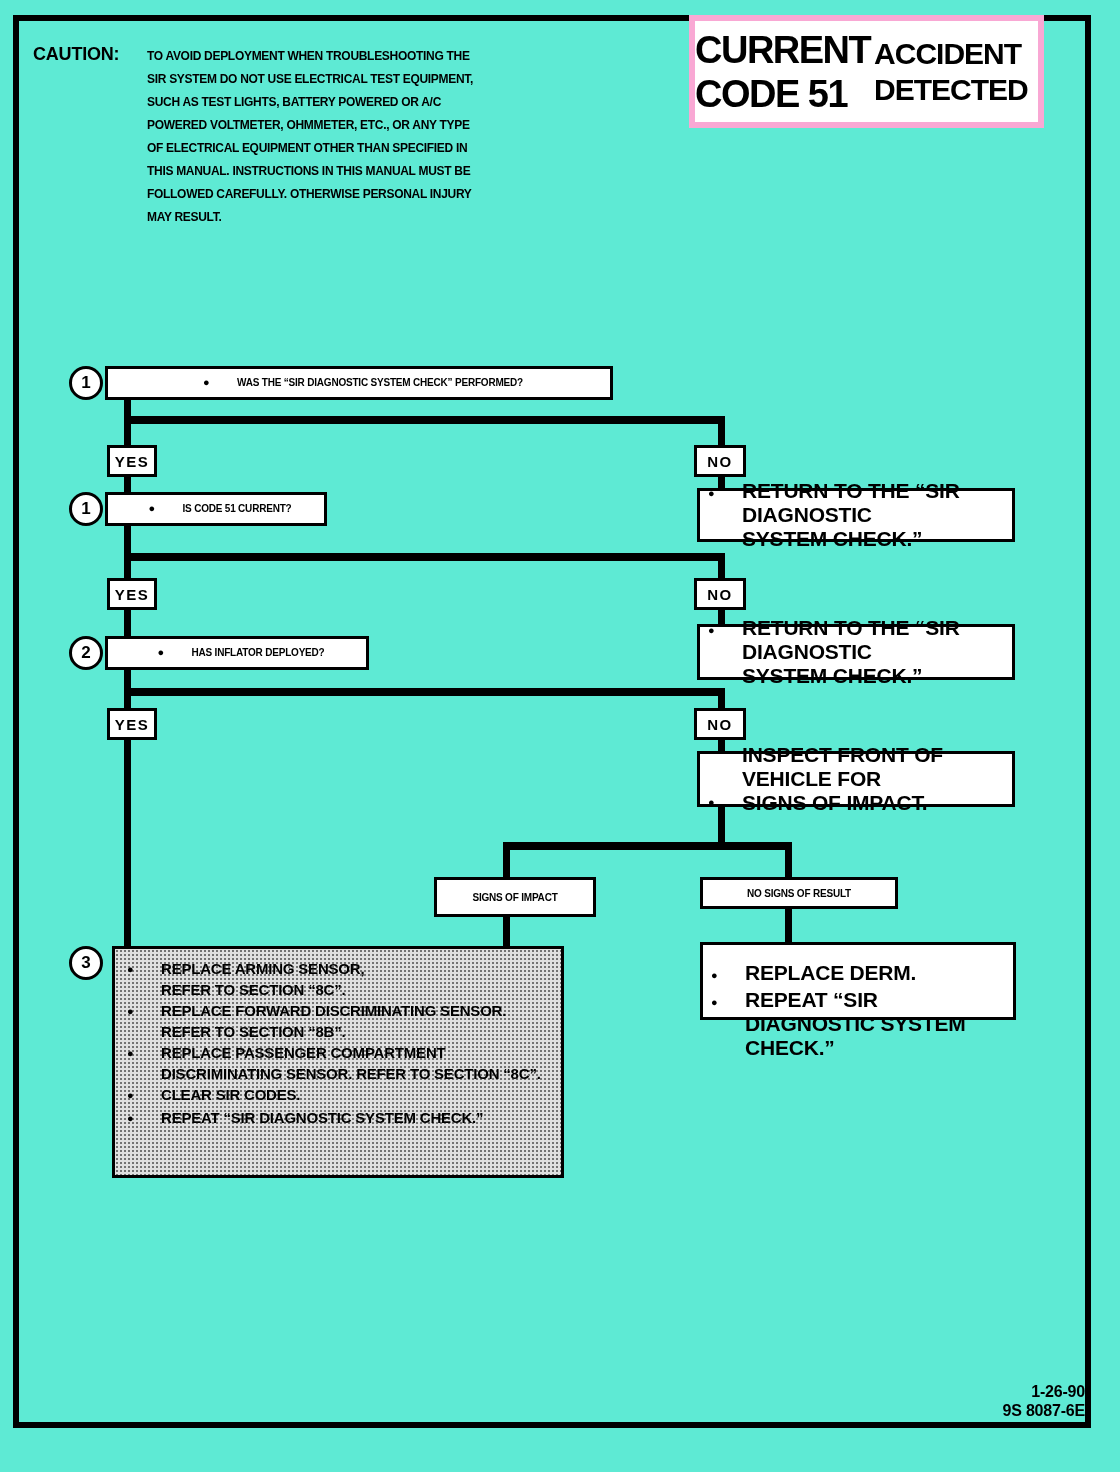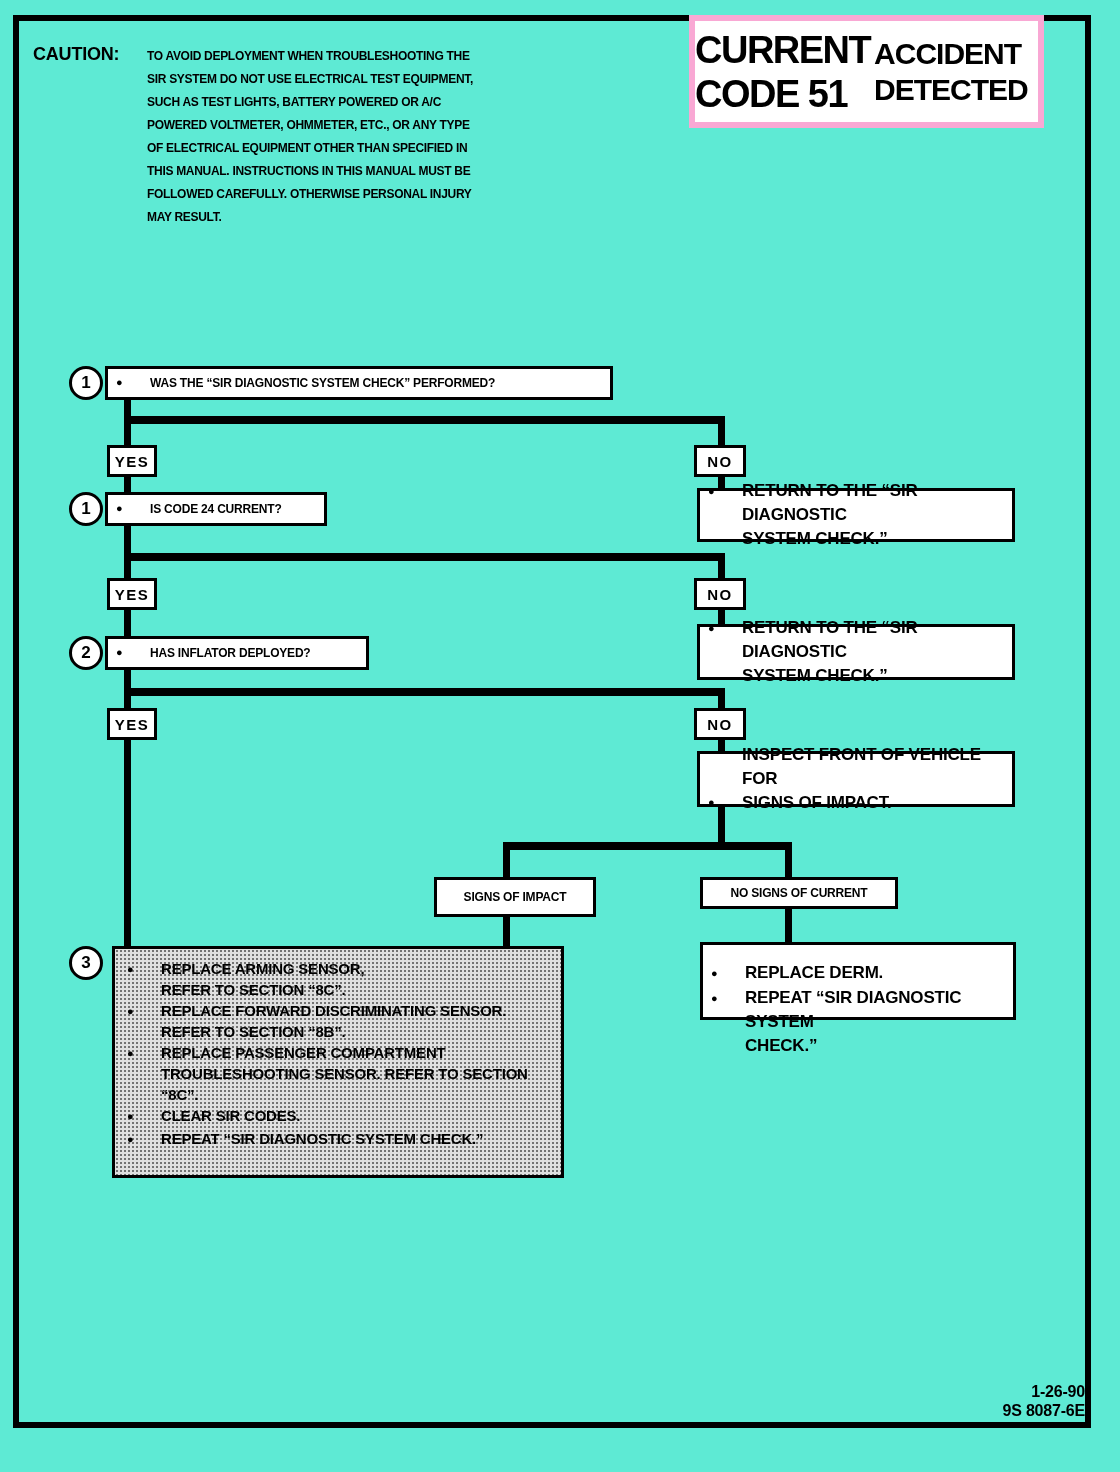--- a/index.html
+++ b/index.html
@@ -30,7 +30,7 @@
   .fs15{font-size:17px;line-height:24px;}
   .fs15t{font-size:15px;line-height:21px;}
   .small-label{font-size:15px;letter-spacing:1.5px;}
-  .qtxt{font-size:12px;letter-spacing:-0.2px;}
+  .qtxt{font-size:10px;letter-spacing:-0.2px;justify-content:center;}
   
   #caution-label{left:33px;top:44px;font-size:18px;letter-spacing:-0.2px;}
   #caution-text{left:147px;top:45px;width:480px;font-size:12px;line-height:23px;

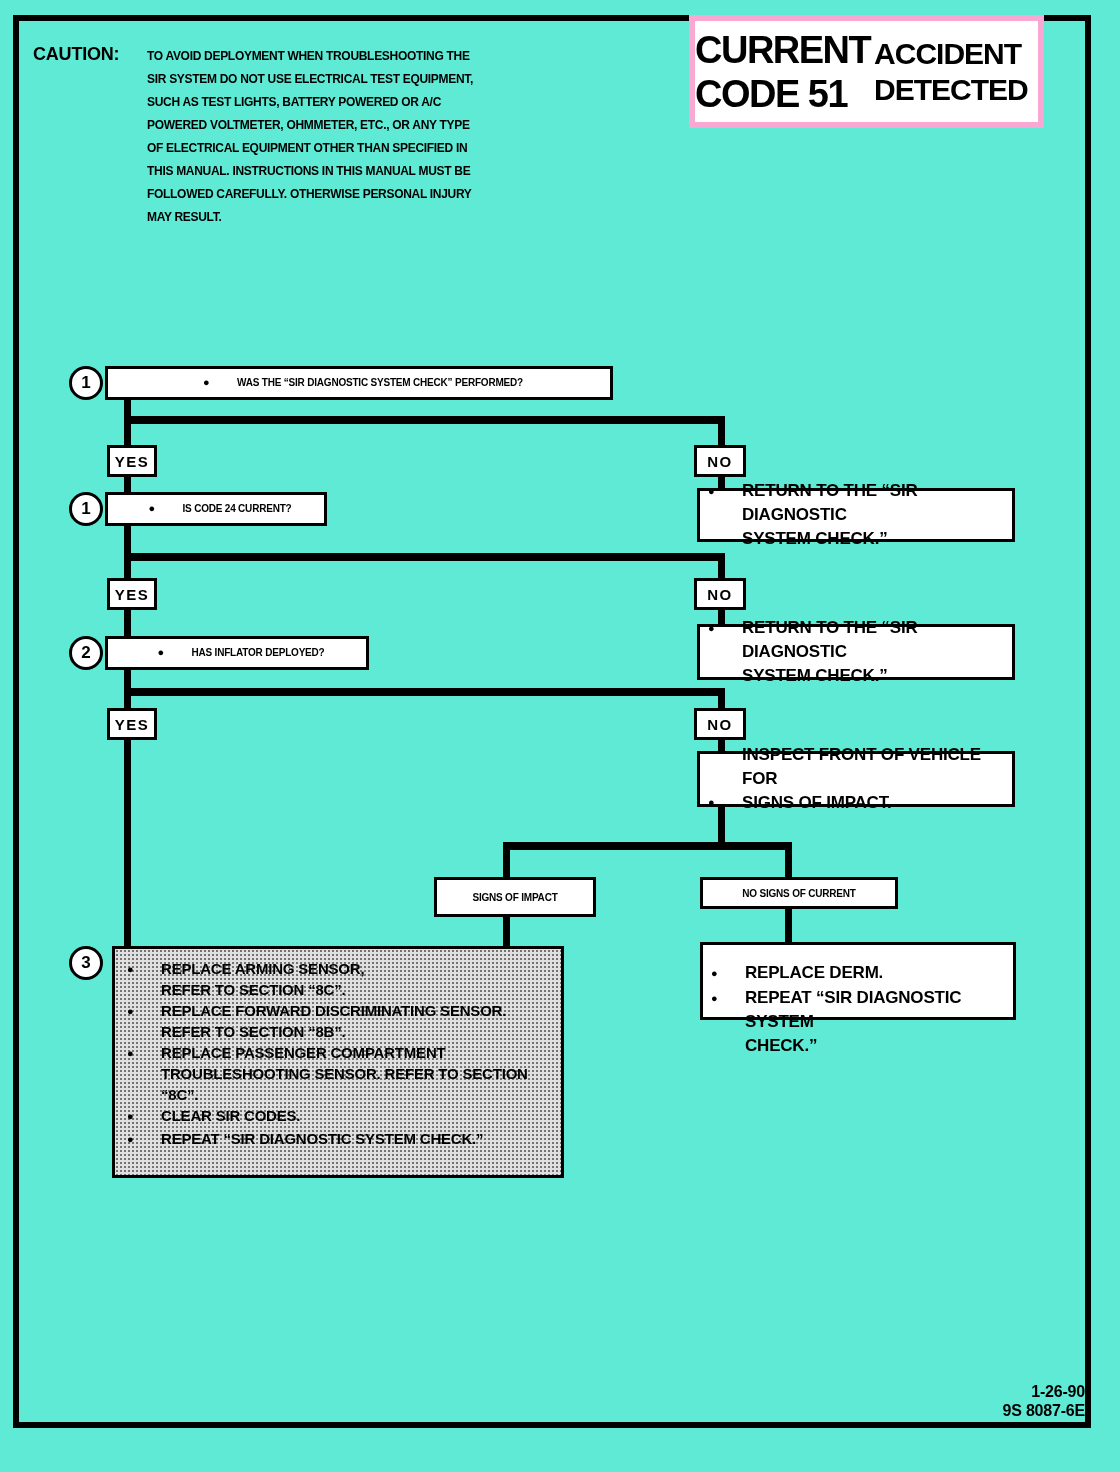--- a/index.html
+++ b/index.html
@@ -27,7 +27,7 @@
   .bu{flex:0 0 34px;padding-left:8px;}
   .bu::before{content:"●";font-size:11px;position:relative;top:-1px;}
   .lt{white-space:pre-line;letter-spacing:-0.2px;}
-  .fs15{font-size:17px;line-height:24px;}
+  .fs15{font-size:21px;line-height:24px;}
   .fs15t{font-size:15px;line-height:21px;}
   .small-label{font-size:15px;letter-spacing:1.5px;}
   .qtxt{font-size:10px;letter-spacing:-0.2px;justify-content:center;}

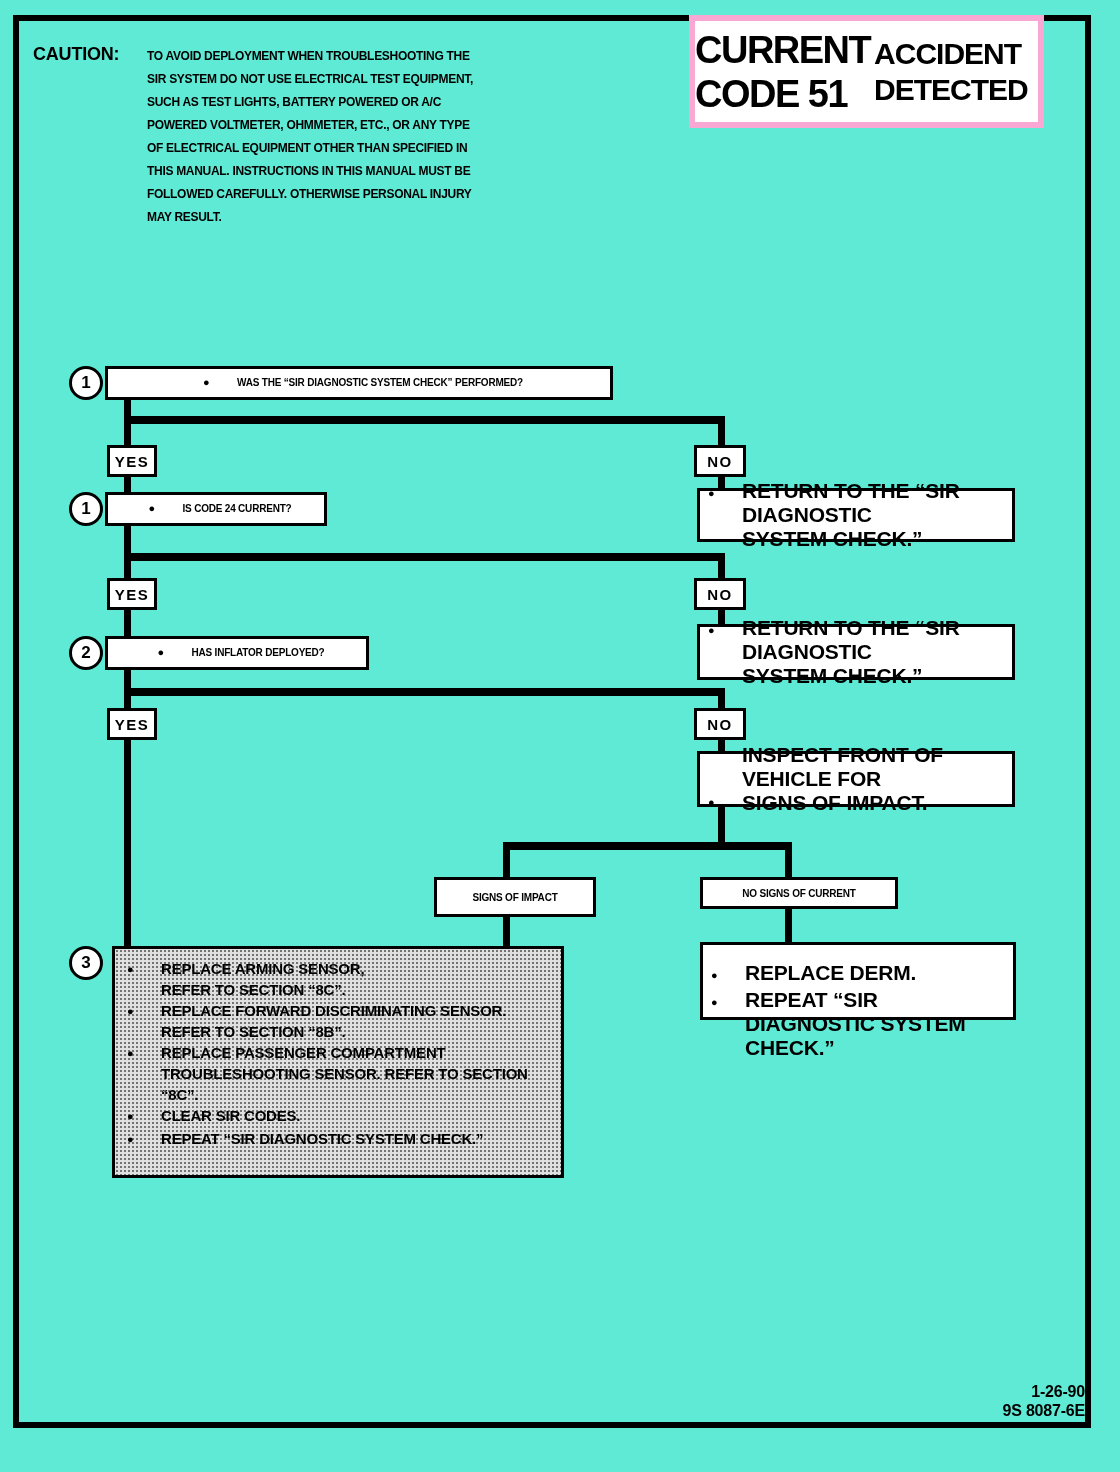--- a/index.html
+++ b/index.html
@@ -124,7 +124,7 @@
   <div class="box vcenter" style="left:105px;top:492px;width:222px;height:34px;">
     <div class="li qtxt" style="width:100%;">
       <span class="bu"></span>
-      <span class="lt">IS CODE 24 CURRENT?</span>
+      <span class="lt">IS CODE 51 CURRENT?</span>
     </div>
   </div>
   <div class="box center small-label" style="left:107px;top:578px;width:50px;height:32px;">

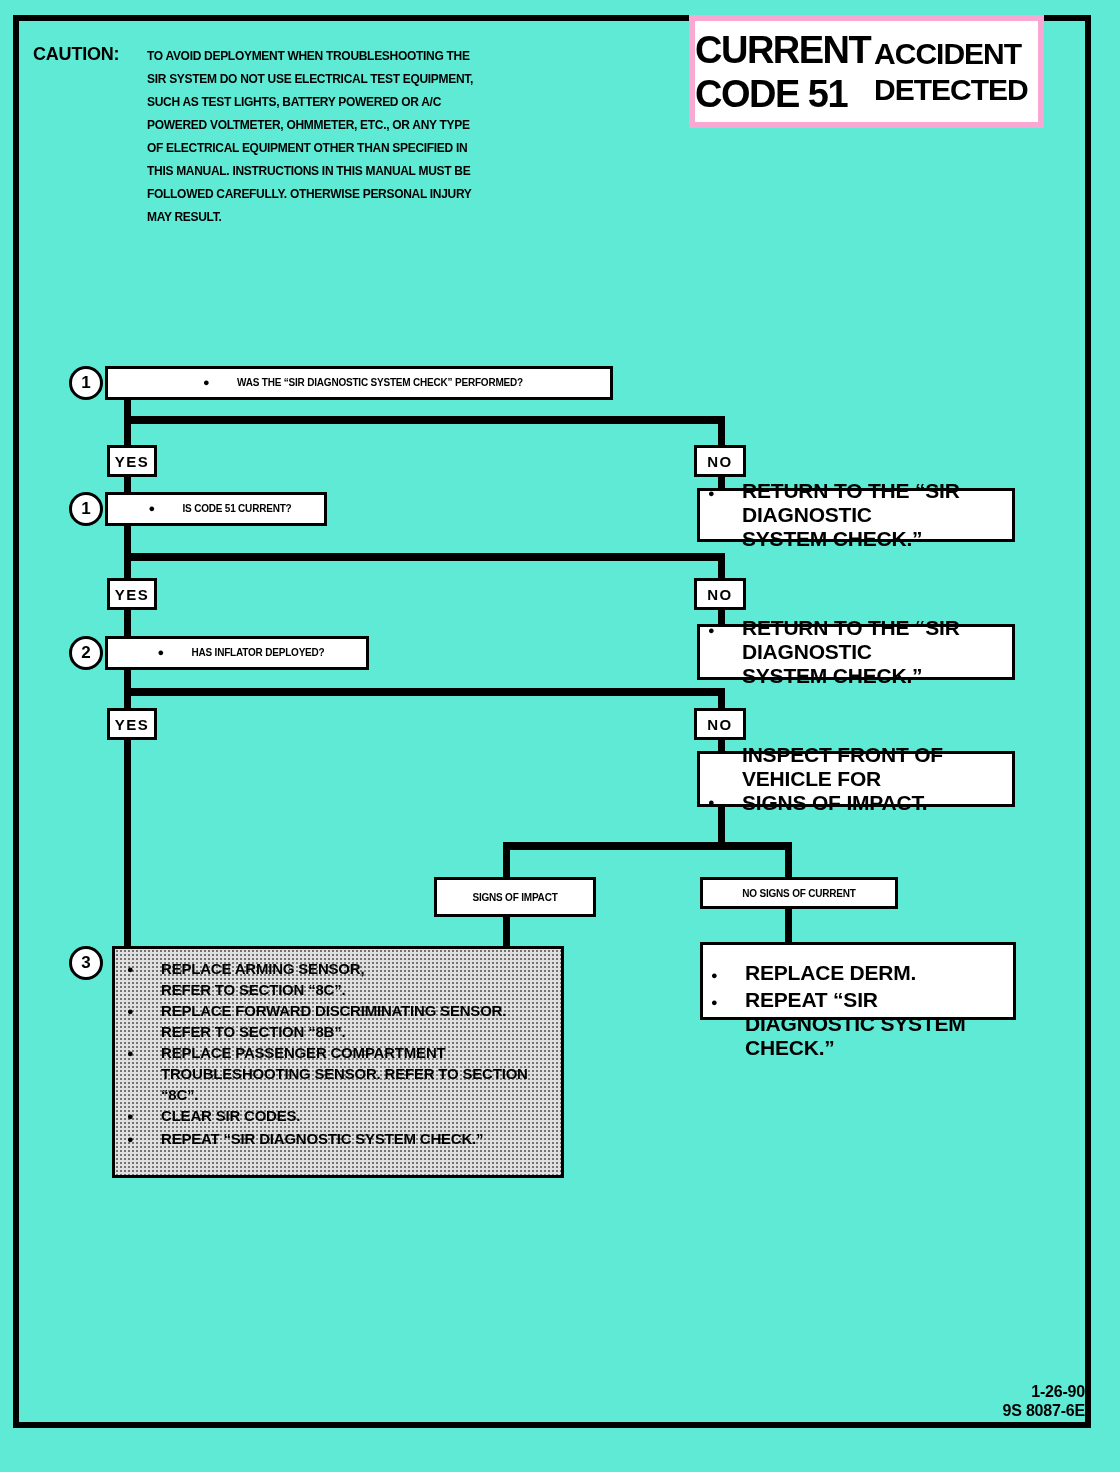--- a/index.html
+++ b/index.html
@@ -168,7 +168,7 @@
     <span>SIGNS OF IMPACT</span>
   </div>
   <div class="box center qtxt" style="left:700px;top:877px;width:198px;height:32px;">
-    <span>NO SIGNS OF CURRENT</span>
+    <span>NO SIGNS OF RESULT</span>
   </div>
 
   <div class="circ" style="left:69px;top:946px;">

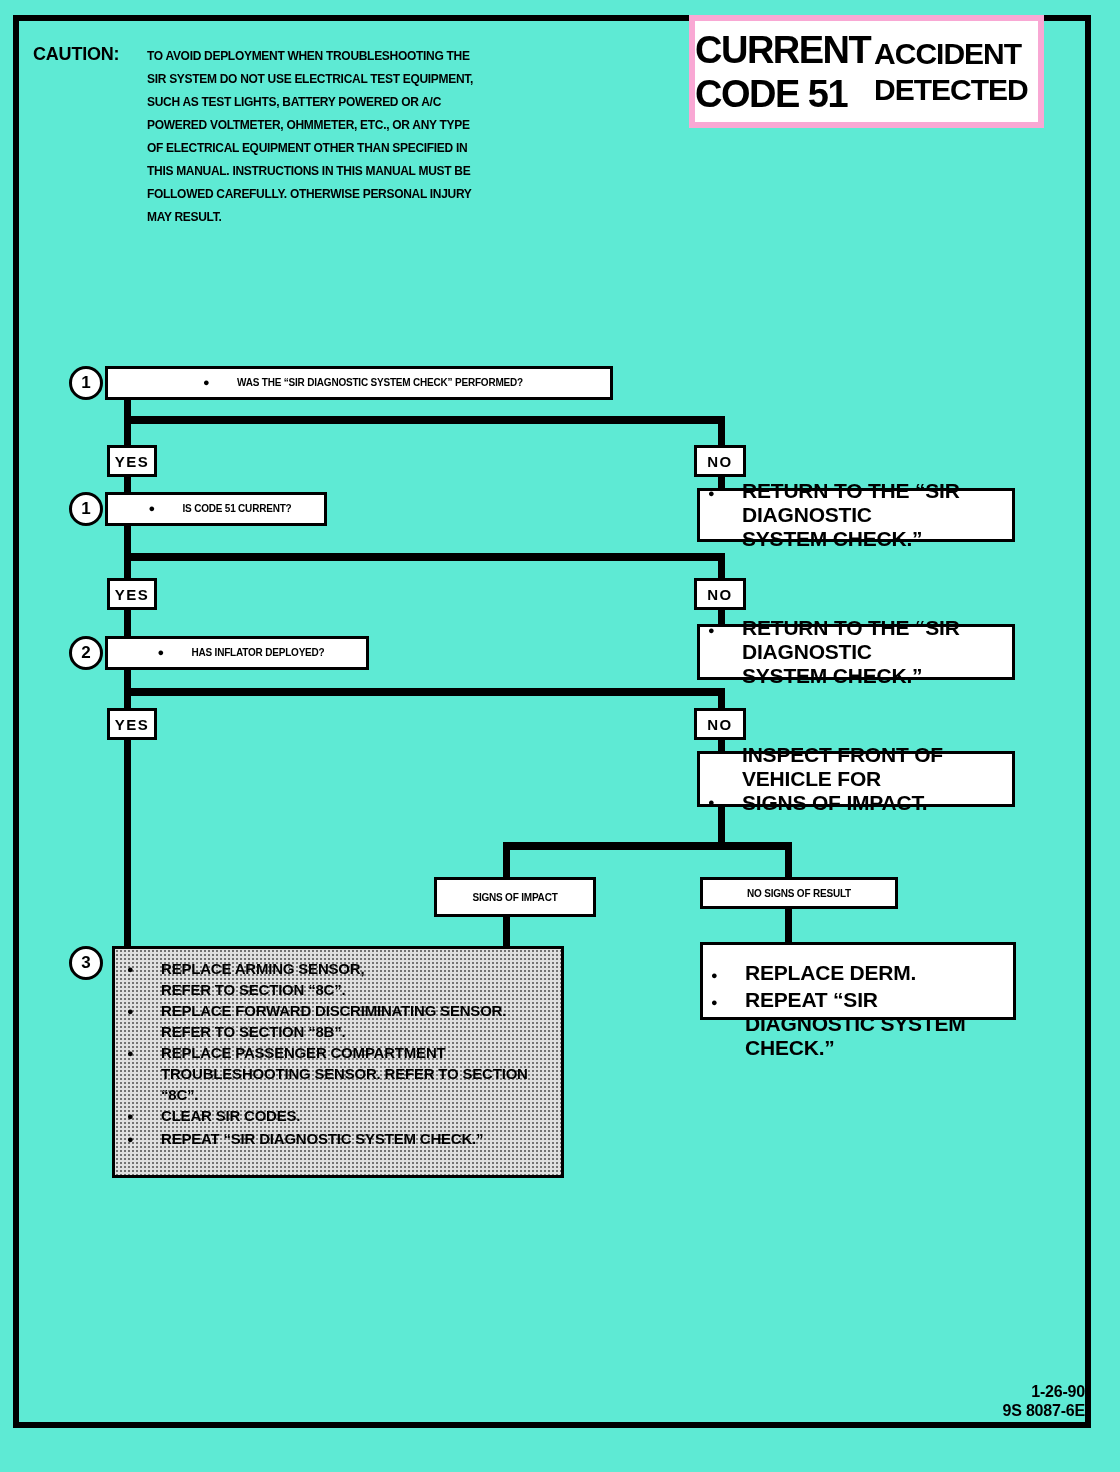--- a/index.html
+++ b/index.html
@@ -188,7 +188,7 @@
     <div class="li fs15t">
         <span class="bu"></span>
         <span class="lt">REPLACE PASSENGER COMPARTMENT
-TROUBLESHOOTING SENSOR.  REFER TO SECTION “8C”.</span>
+DISCRIMINATING SENSOR.  REFER TO SECTION “8C”.</span>
       </div>
     <div class="li fs15t">
         <span class="bu"></span>

